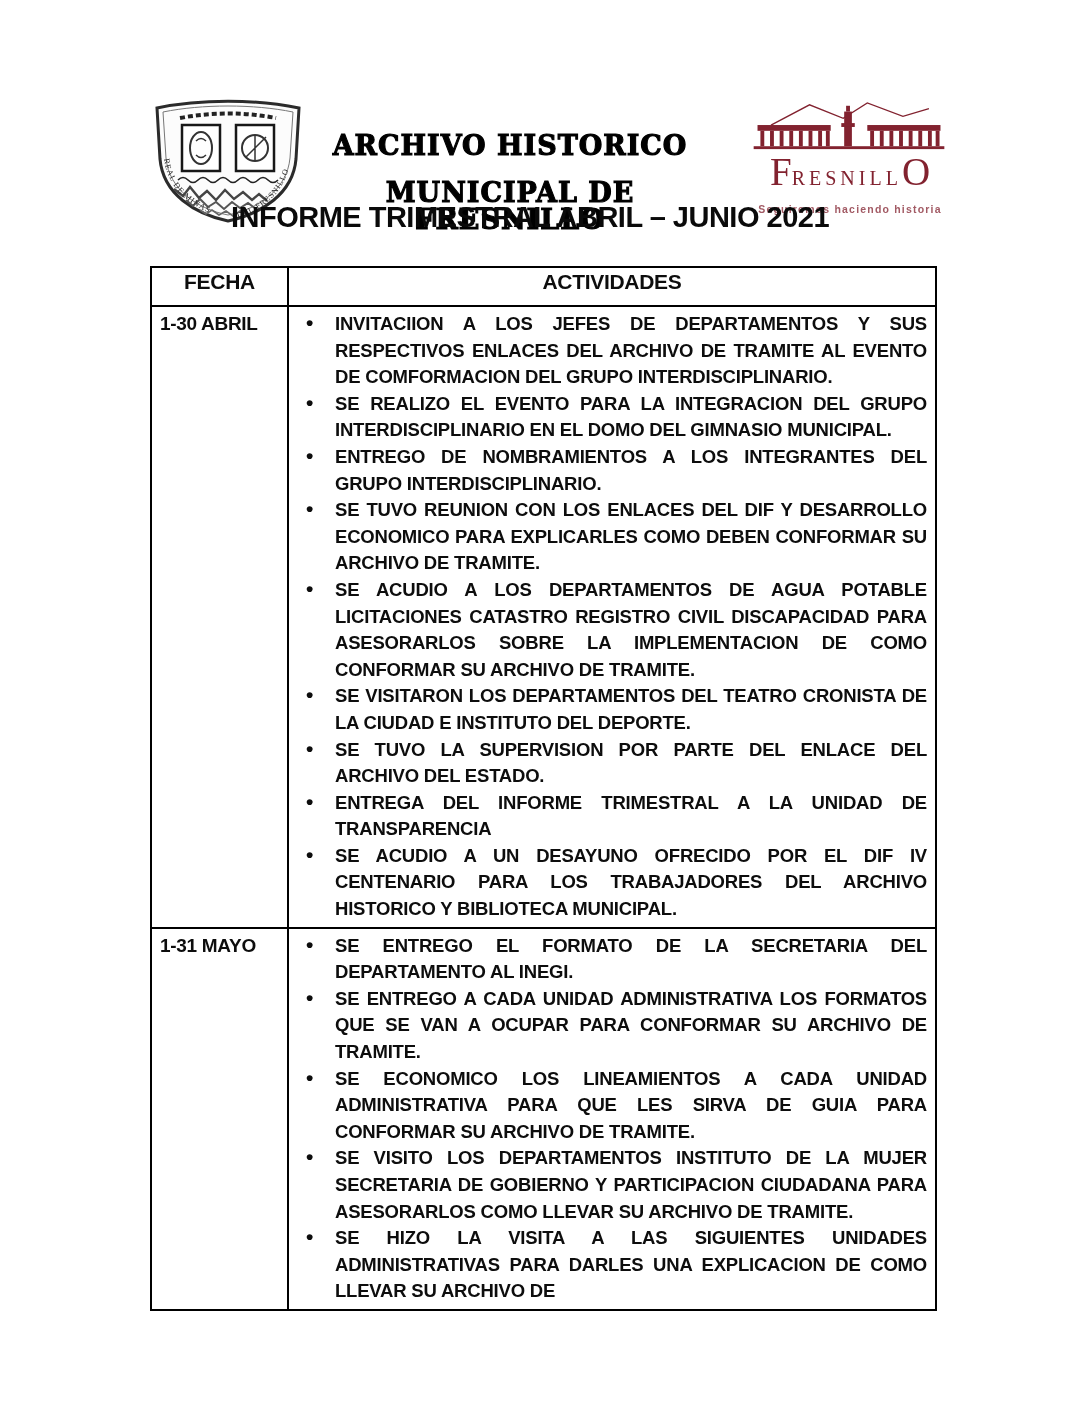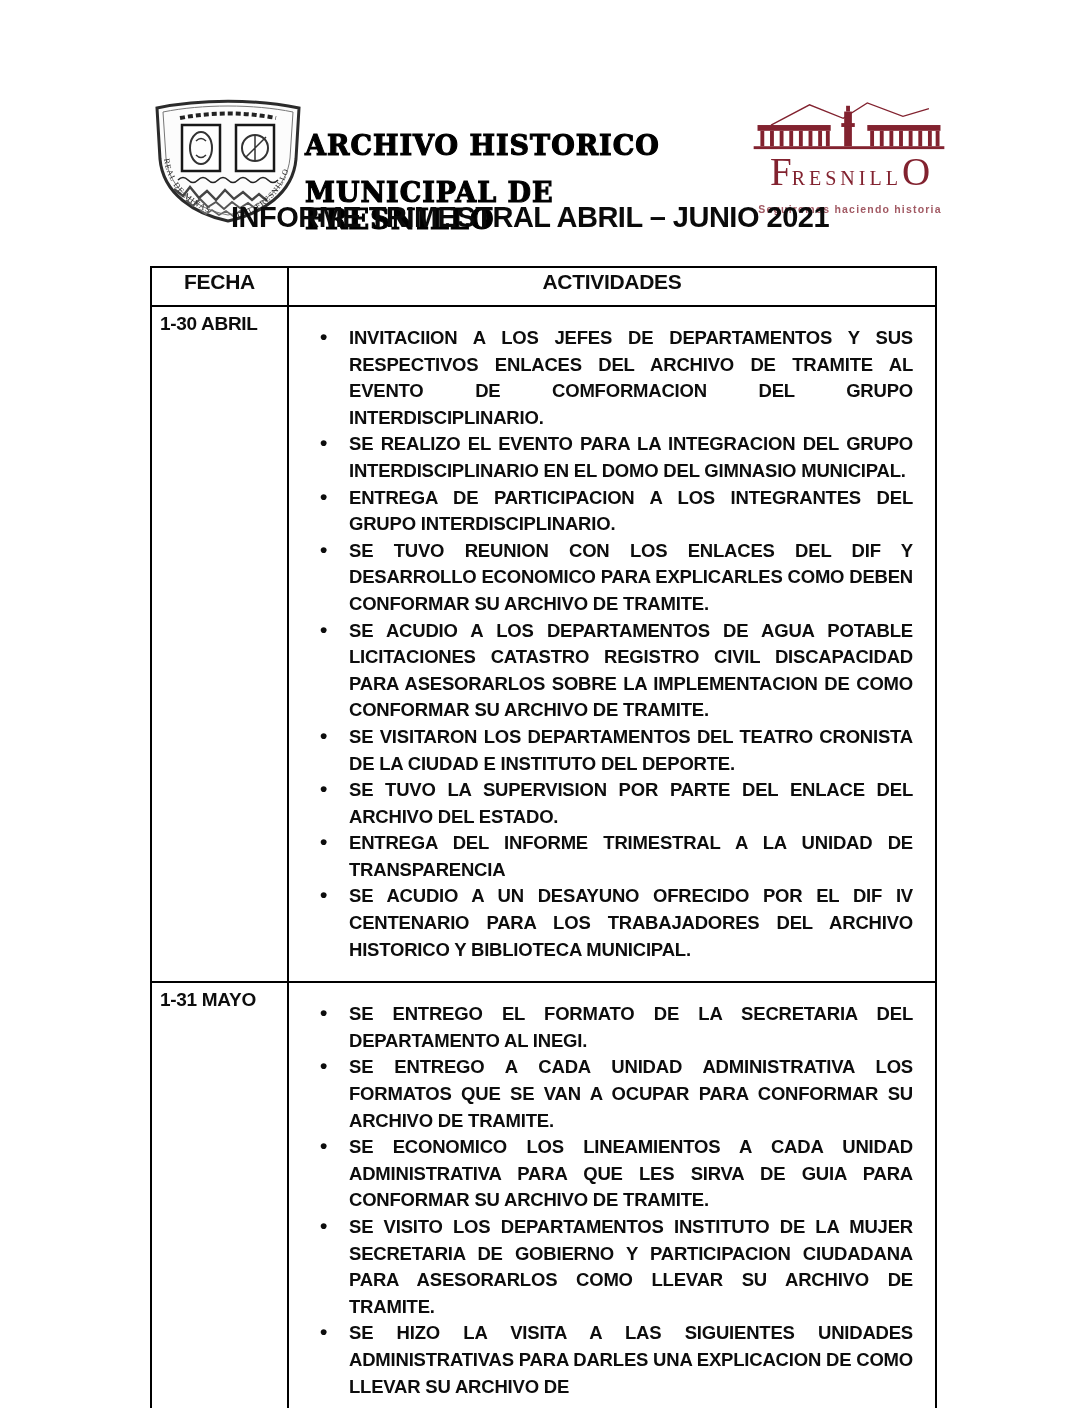--- a/index.html
+++ b/index.html
@@ -14,7 +14,7 @@
   
   .shield{position:absolute;left:148px;top:97px;width:160px;height:128px;}
   .org-title{
-    position:absolute;left:305px;width:410px;text-align:left;
+    position:absolute;left:305px;width:410px;text-align:center;
     font-family:"DejaVu Serif","Liberation Serif",serif;
     font-weight:900;color:#000;
     -webkit-text-stroke:1.1px #000;

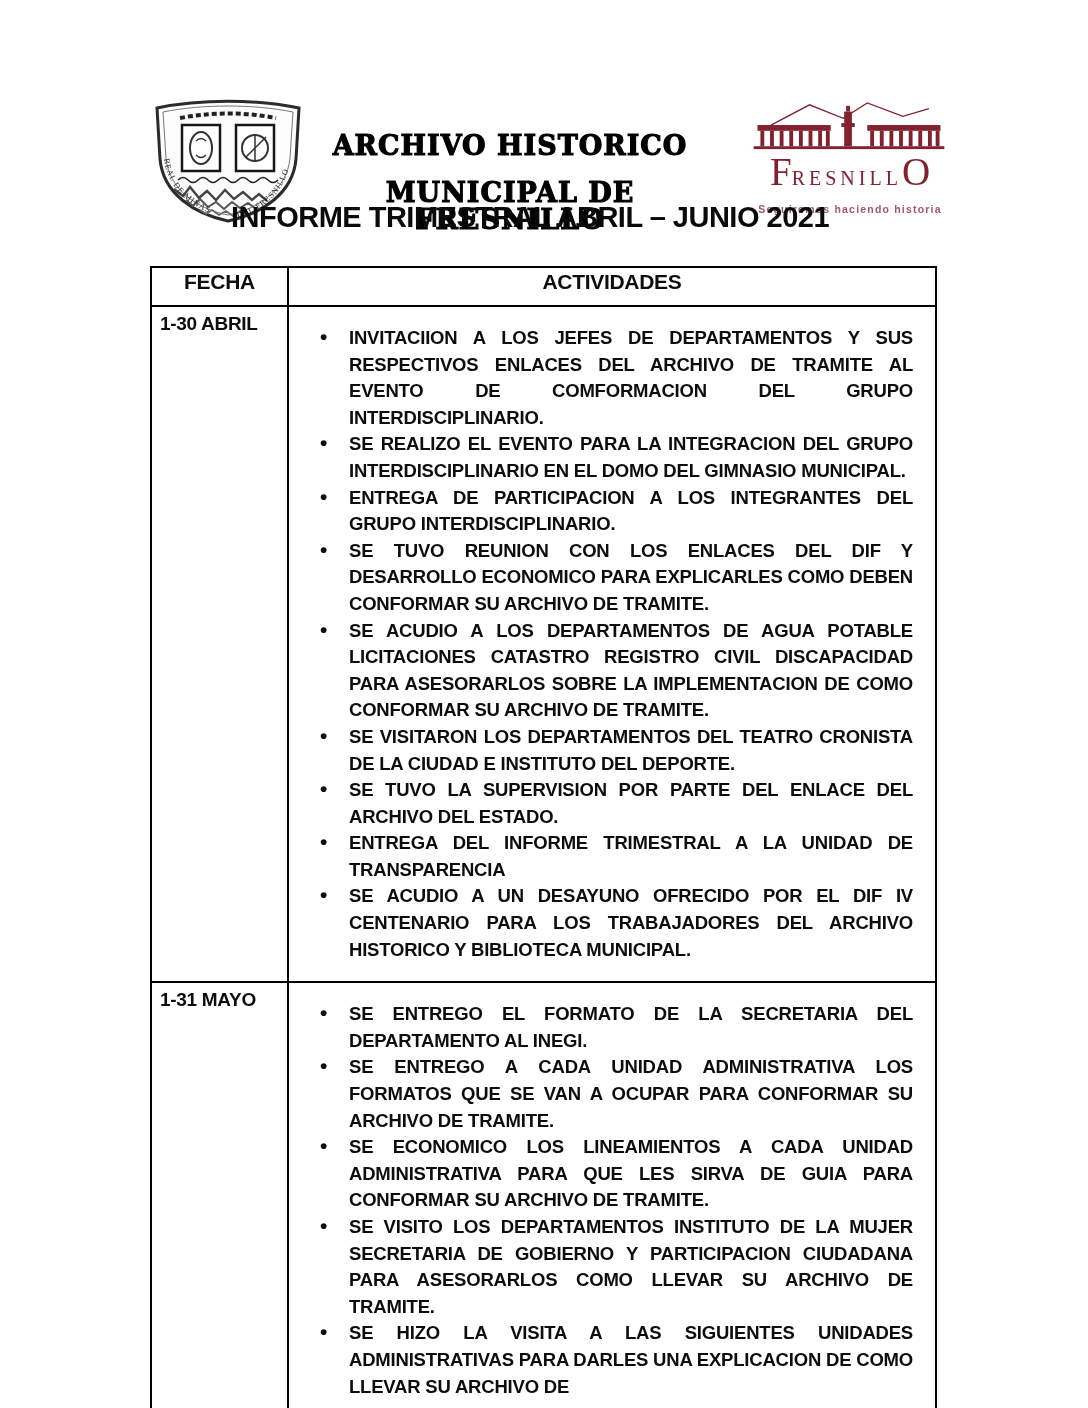--- a/index.html
+++ b/index.html
@@ -57,7 +57,7 @@
     font-size:19px;font-weight:700;letter-spacing:-0.3px;
     padding:6px 5px 0 8px;
   }
-  td.acts{padding:14px;}
+  td.acts{padding:0;}
   ul.bullets{margin:0;padding:4px 8px 4px 0;list-style:none;}
   ul.bullets li{
     position:relative;padding-left:46px;

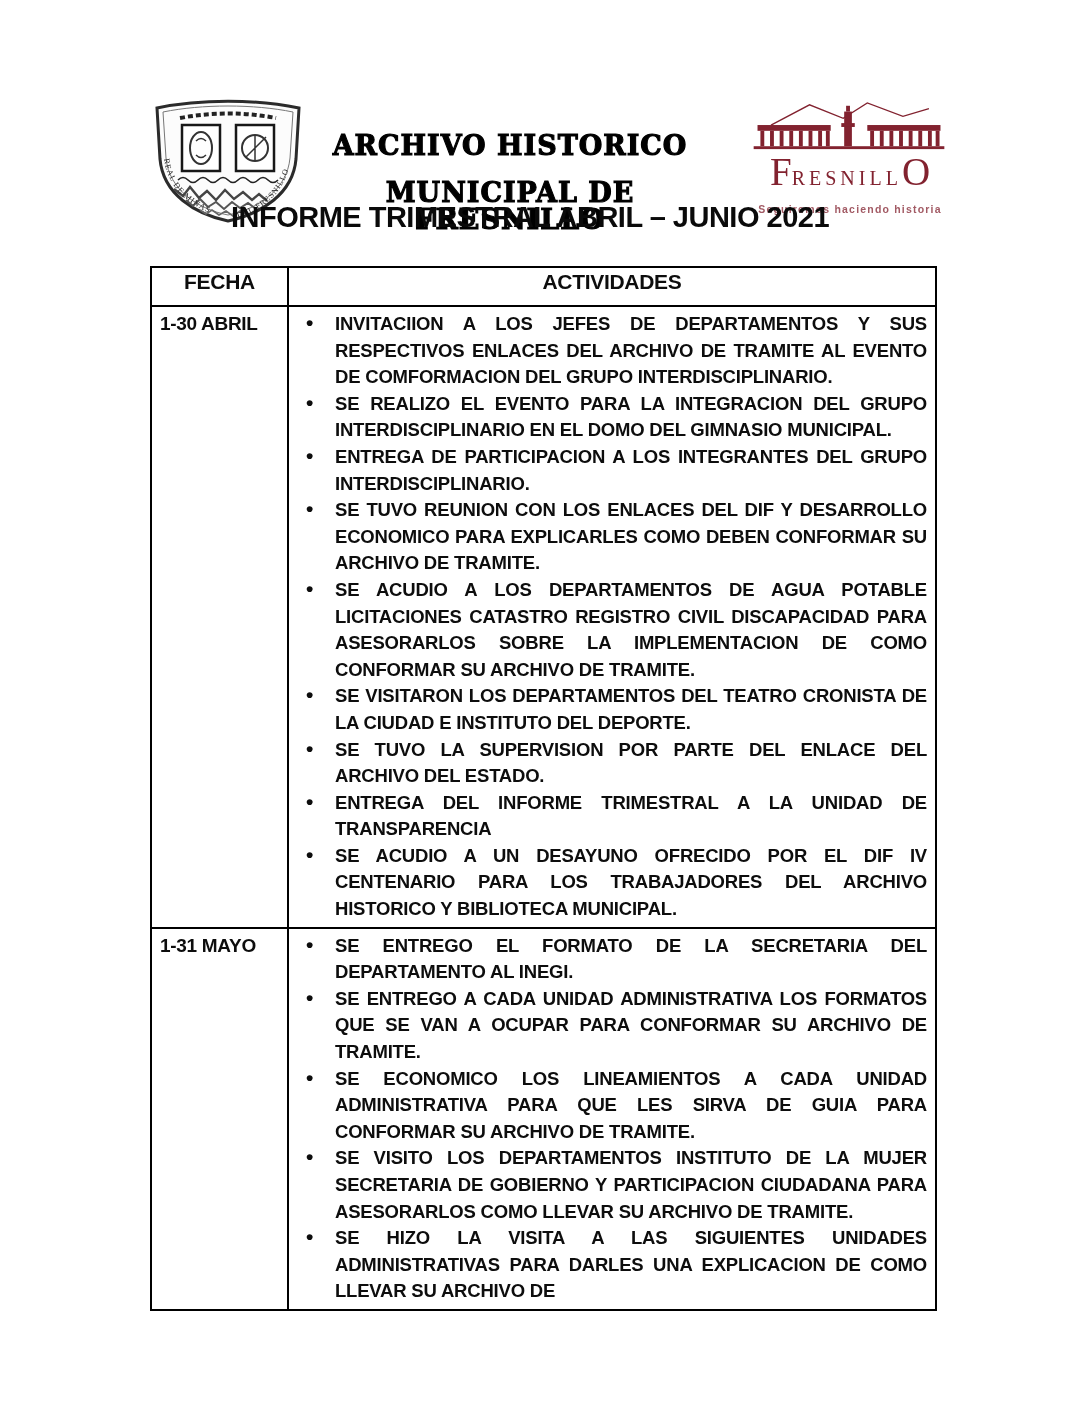--- a/index.html
+++ b/index.html
@@ -164,7 +164,7 @@
         <ul class="bullets">
           <li>INVITACIION A LOS JEFES DE DEPARTAMENTOS Y SUS RESPECTIVOS ENLACES DEL ARCHIVO DE TRAMITE AL EVENTO DE COMFORMACION DEL GRUPO INTERDISCIPLINARIO.</li>
           <li>SE REALIZO EL EVENTO PARA LA INTEGRACION DEL GRUPO INTERDISCIPLINARIO EN EL DOMO DEL GIMNASIO MUNICIPAL.</li>
-          <li>ENTREGA DE PARTICIPACION A LOS INTEGRANTES DEL GRUPO INTERDISCIPLINARIO.</li>
+          <li>ENTREGO DE NOMBRAMIENTOS A LOS INTEGRANTES DEL GRUPO INTERDISCIPLINARIO.</li>
           <li>SE TUVO REUNION CON LOS ENLACES DEL DIF Y DESARROLLO ECONOMICO PARA EXPLICARLES COMO DEBEN CONFORMAR SU ARCHIVO DE TRAMITE.</li>
           <li>SE ACUDIO A LOS DEPARTAMENTOS DE AGUA POTABLE LICITACIONES CATASTRO REGISTRO CIVIL DISCAPACIDAD PARA ASESORARLOS SOBRE LA IMPLEMENTACION DE COMO CONFORMAR SU ARCHIVO DE TRAMITE.</li>
           <li>SE VISITARON LOS DEPARTAMENTOS DEL TEATRO CRONISTA DE LA CIUDAD E INSTITUTO DEL DEPORTE.</li>

